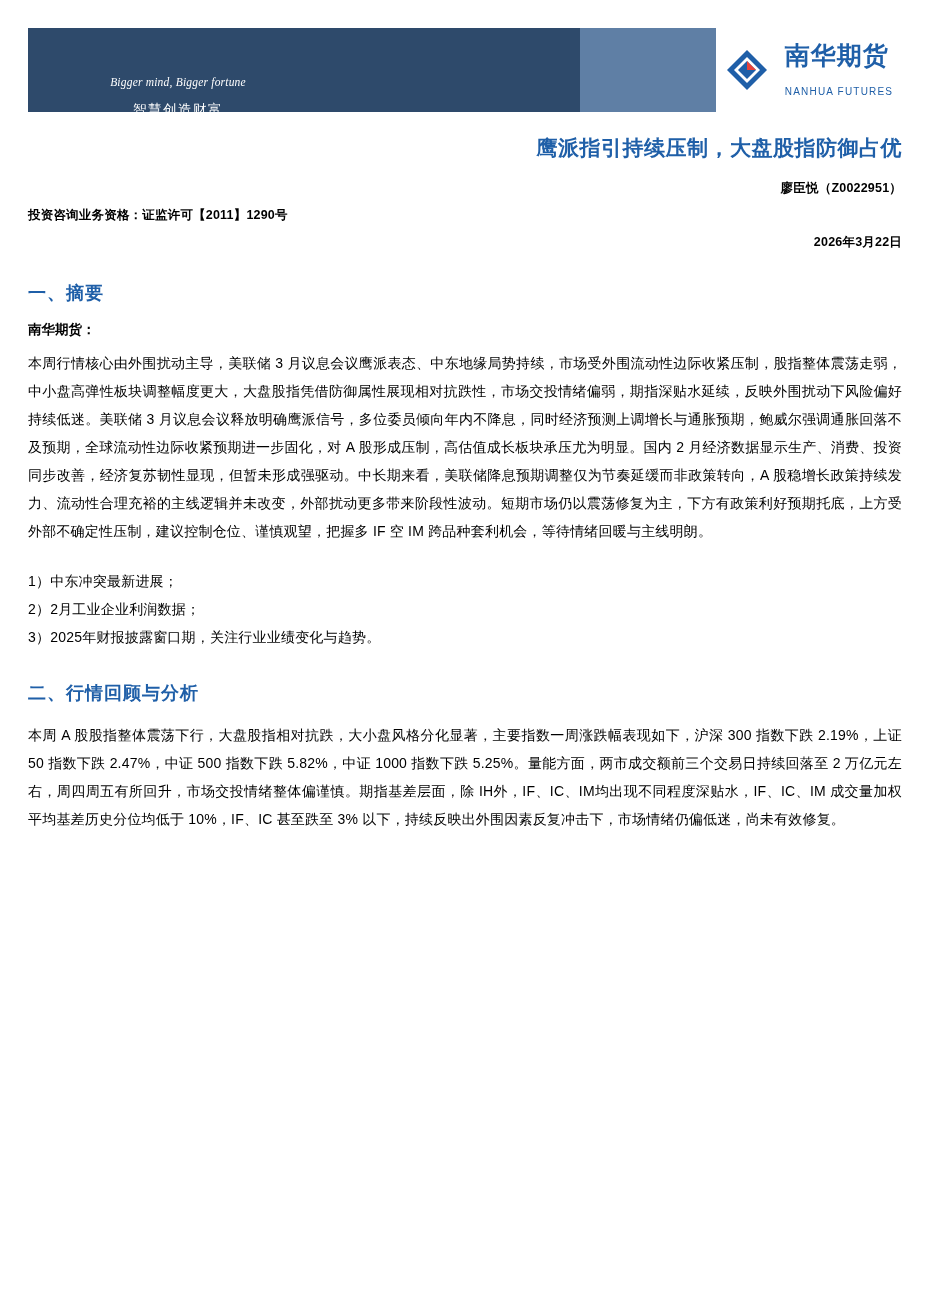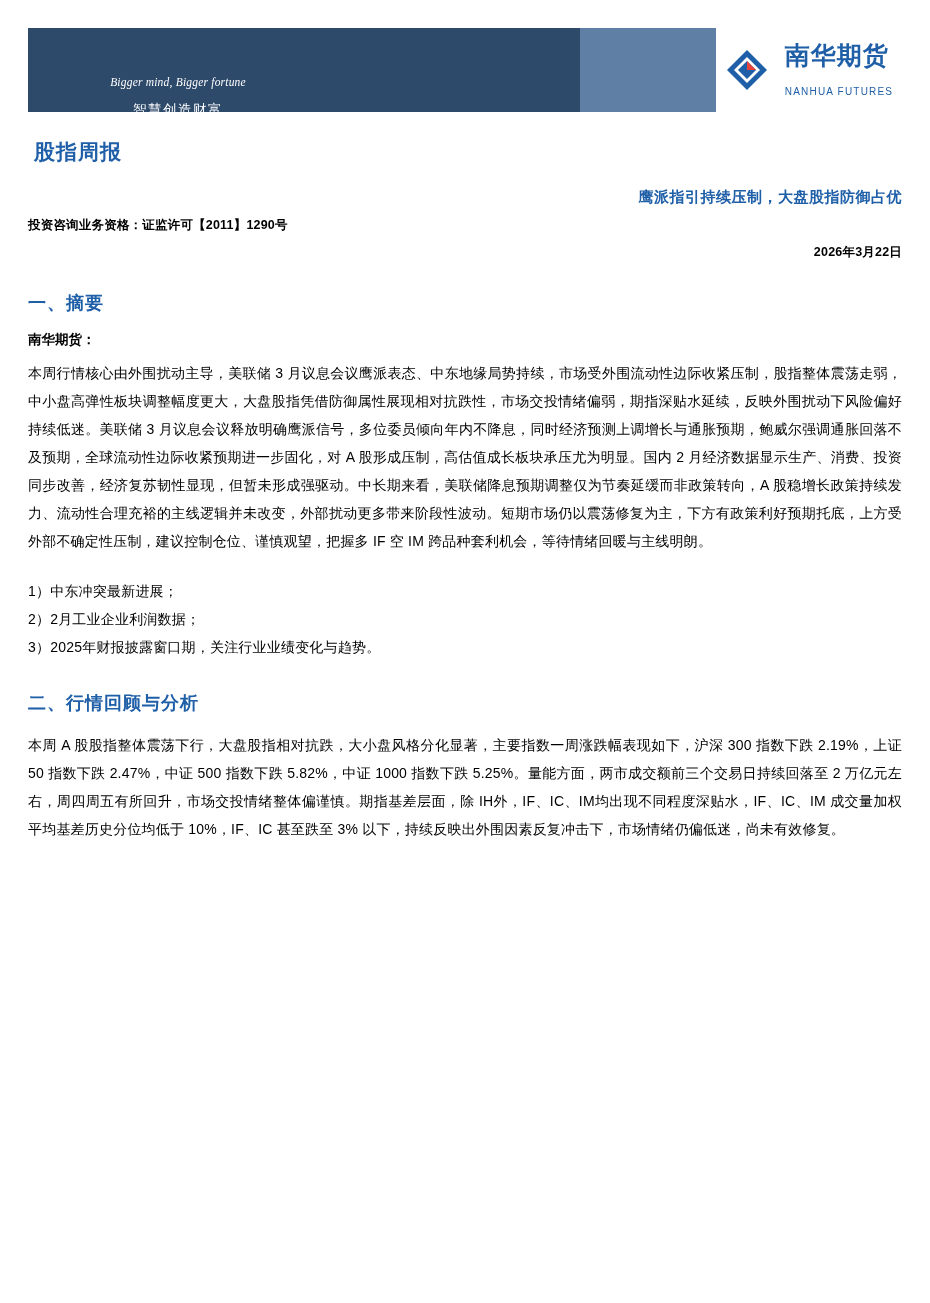--- a/index.html
+++ b/index.html
@@ -191,7 +191,6 @@
 
   <div class="content">
 
-    <div class="doc-type">股指周报</div>
     <div class="doc-title">鹰派指引持续压制，大盘股指防御占优</div>
     <div class="qualification">投资咨询业务资格：证监许可【2011】1290号</div>
     <div class="docdate">2026年3月22日</div>

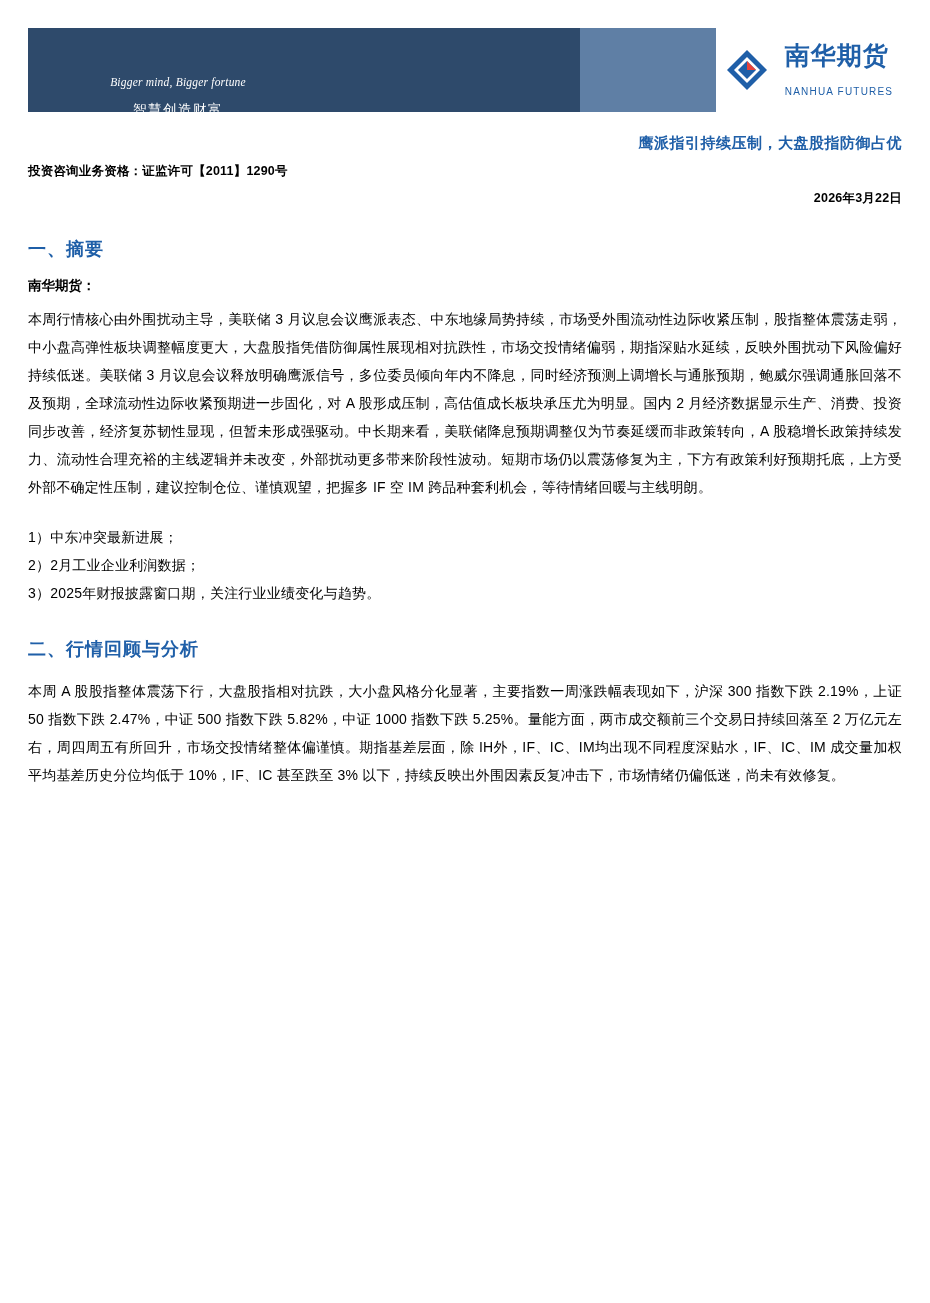--- a/index.html
+++ b/index.html
@@ -104,7 +104,7 @@
   }
   .doc-title {
     color: #1f5fa8;
-    font-size: 15px;
+    font-size: 21px;
     font-weight: bold;
     text-align: right;
     margin-top: 22px;

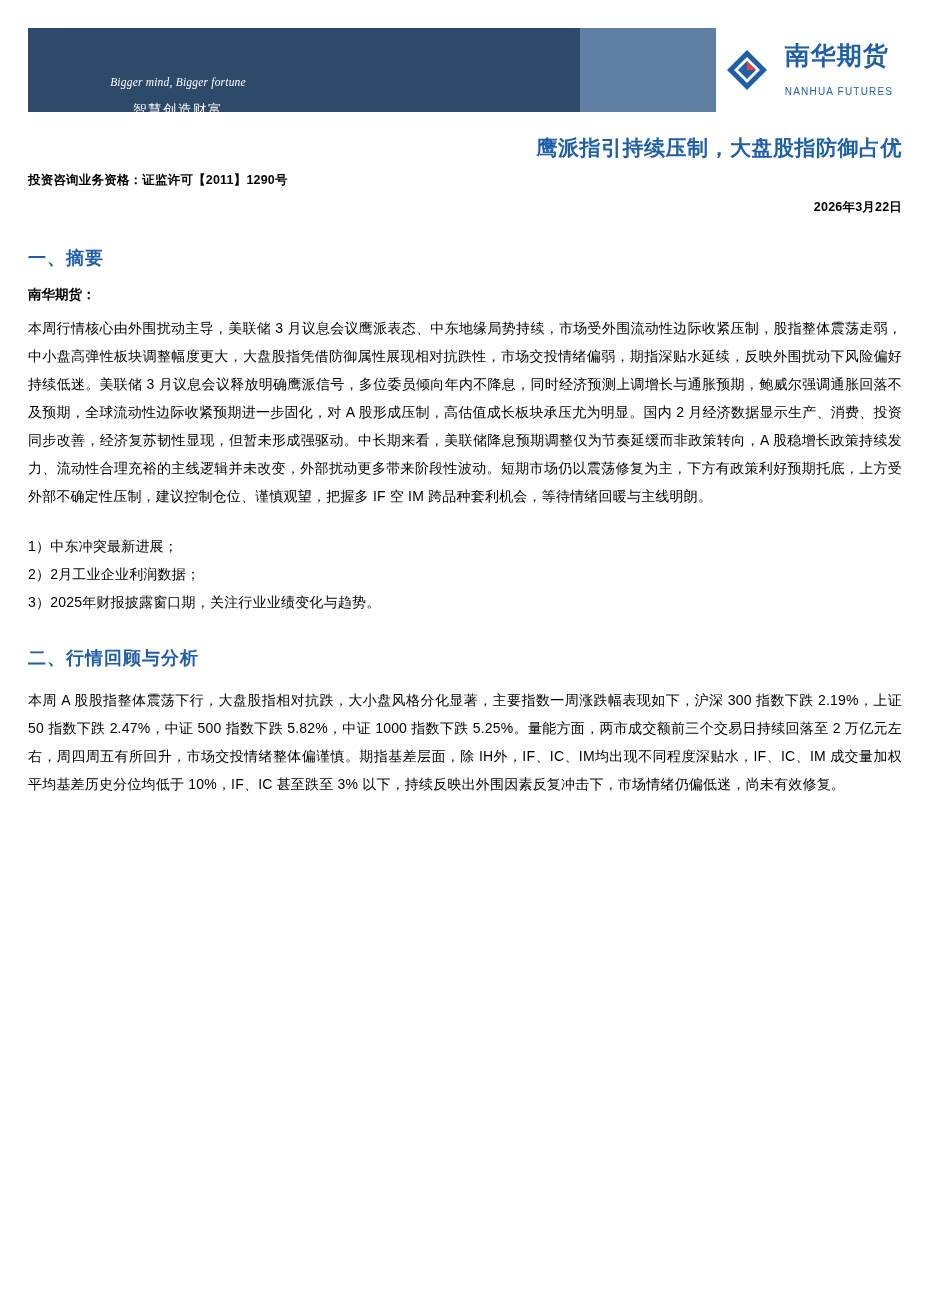--- a/index.html
+++ b/index.html
@@ -192,6 +192,7 @@
   <div class="content">
 
     <div class="doc-title">鹰派指引持续压制，大盘股指防御占优</div>
+    <div class="byline">廖臣悦（Z0022951）</div>
     <div class="qualification">投资咨询业务资格：证监许可【2011】1290号</div>
     <div class="docdate">2026年3月22日</div>
 

